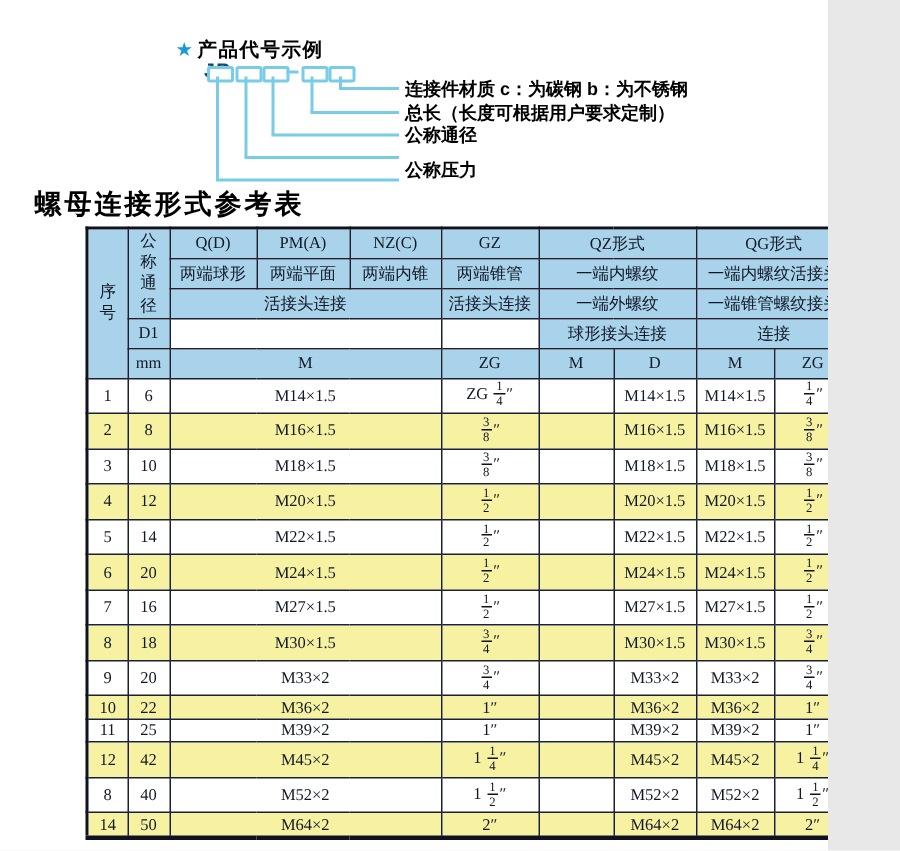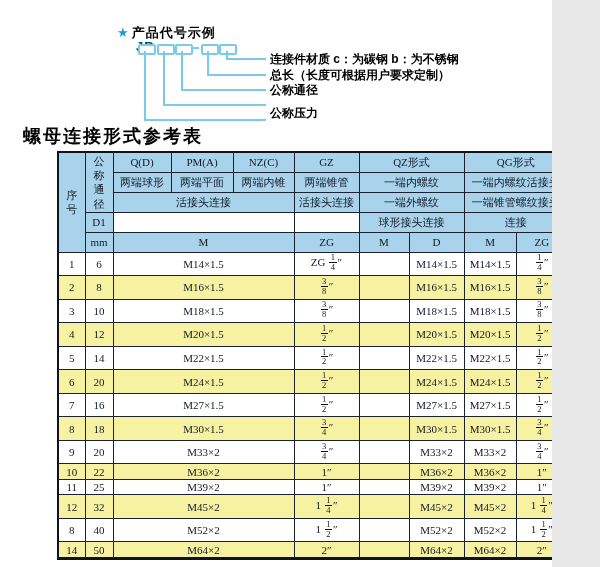--- a/index.html
+++ b/index.html
@@ -309,7 +309,7 @@
         </tr>
         <tr>
           <td>12</td>
-          <td>32</td>
+          <td>42</td>
           <td colspan="3">M45×2</td>
           <td>1 <span class="frac">
               <span class="fn">1</span>

